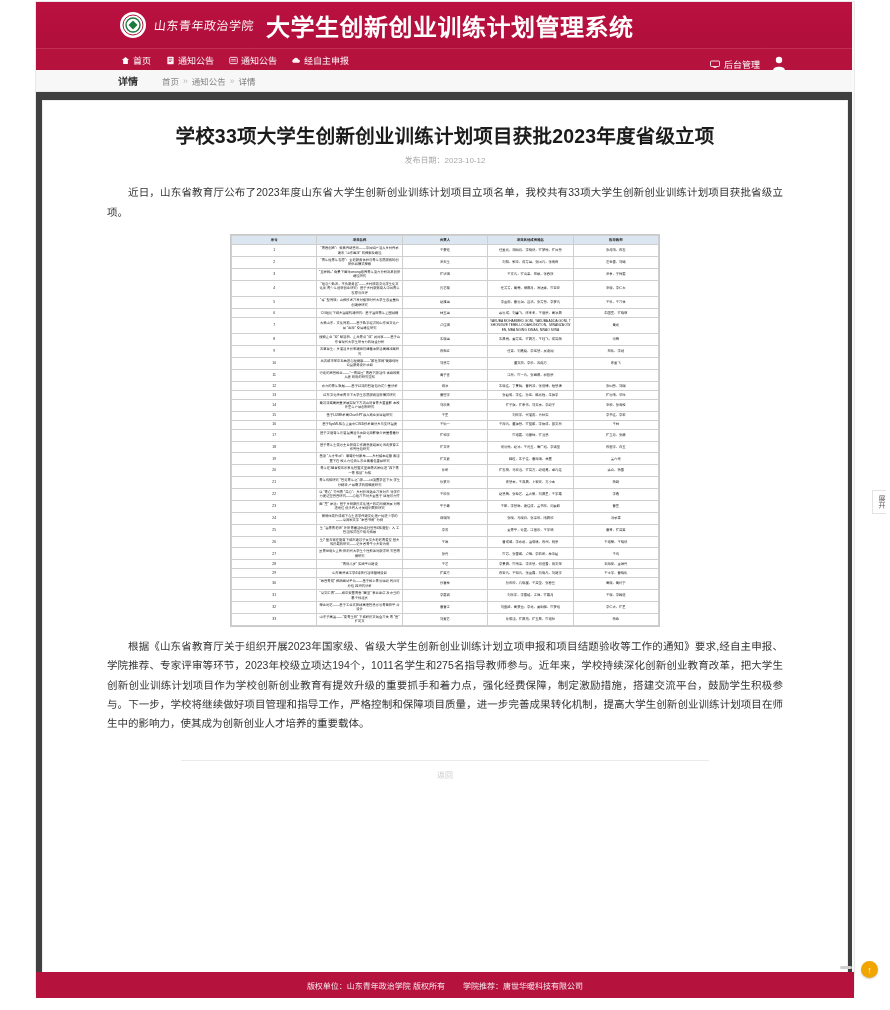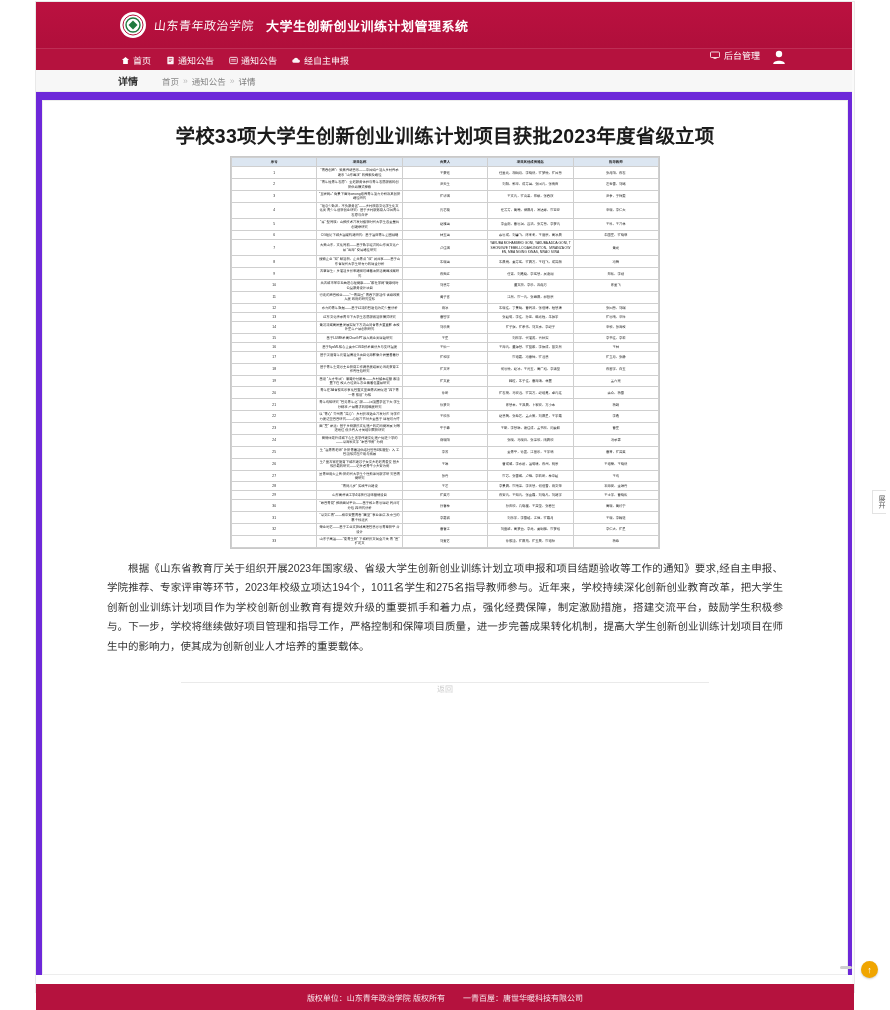--- a/index.html
+++ b/index.html
@@ -66,7 +66,7 @@
   }
   .site-title {
     color: #ffffff;
-    font-size: 13px;
+    font-size: 24px;
     font-weight: bold;
     letter-spacing: .5px;
     white-space: nowrap;

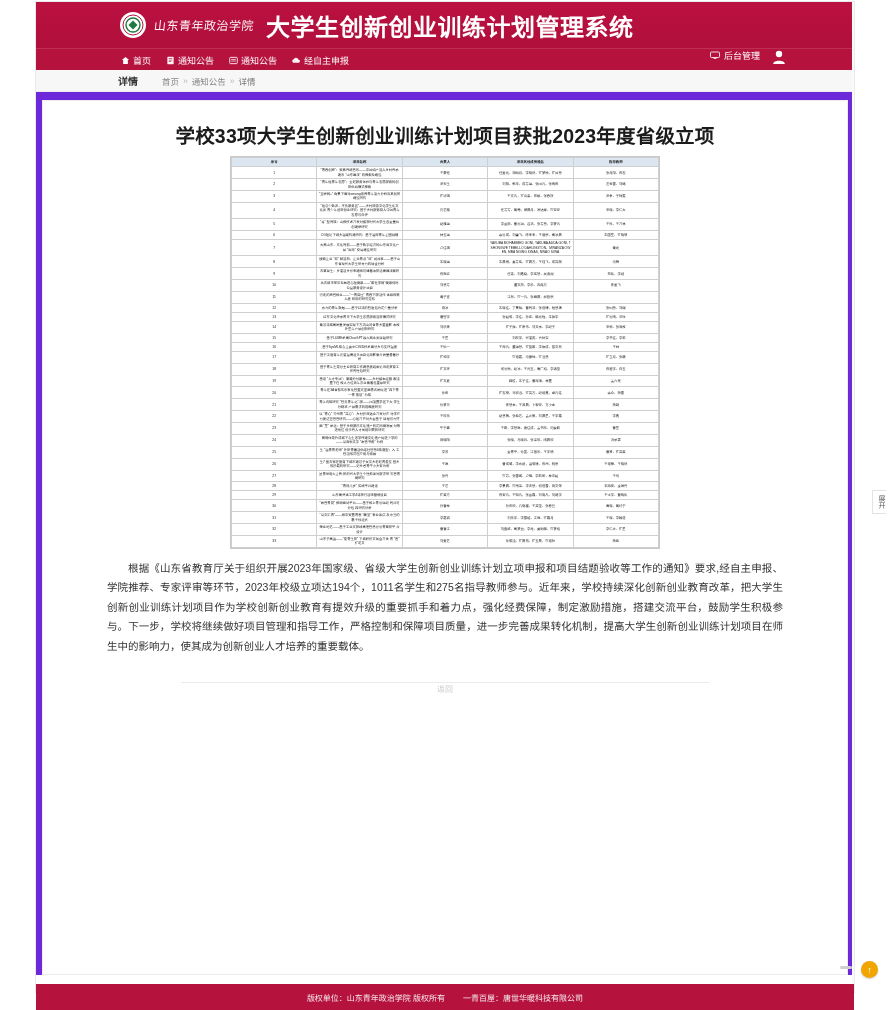--- a/index.html
+++ b/index.html
@@ -110,7 +110,7 @@
     right: 68px; top: 0;
     height: 22px;
     display: flex;
-    align-items: flex-start;
+    align-items: flex-end;
     gap: 12px;
   }
   .admin-link {

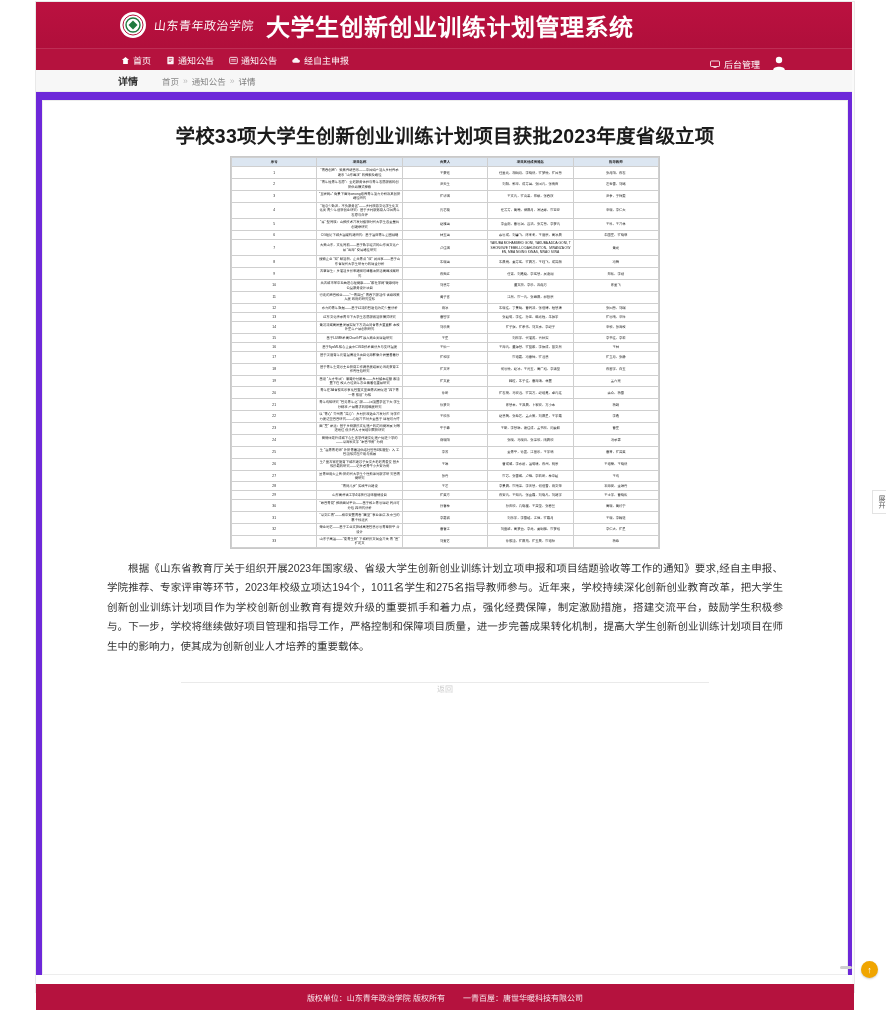--- a/index.html
+++ b/index.html
@@ -148,7 +148,7 @@
   
   .content-wrap {
     position: relative;
-    background: #6d28d9;
+    background: #404040;
     padding: 8px 6px 0 6px;
     height: 883px;
   }

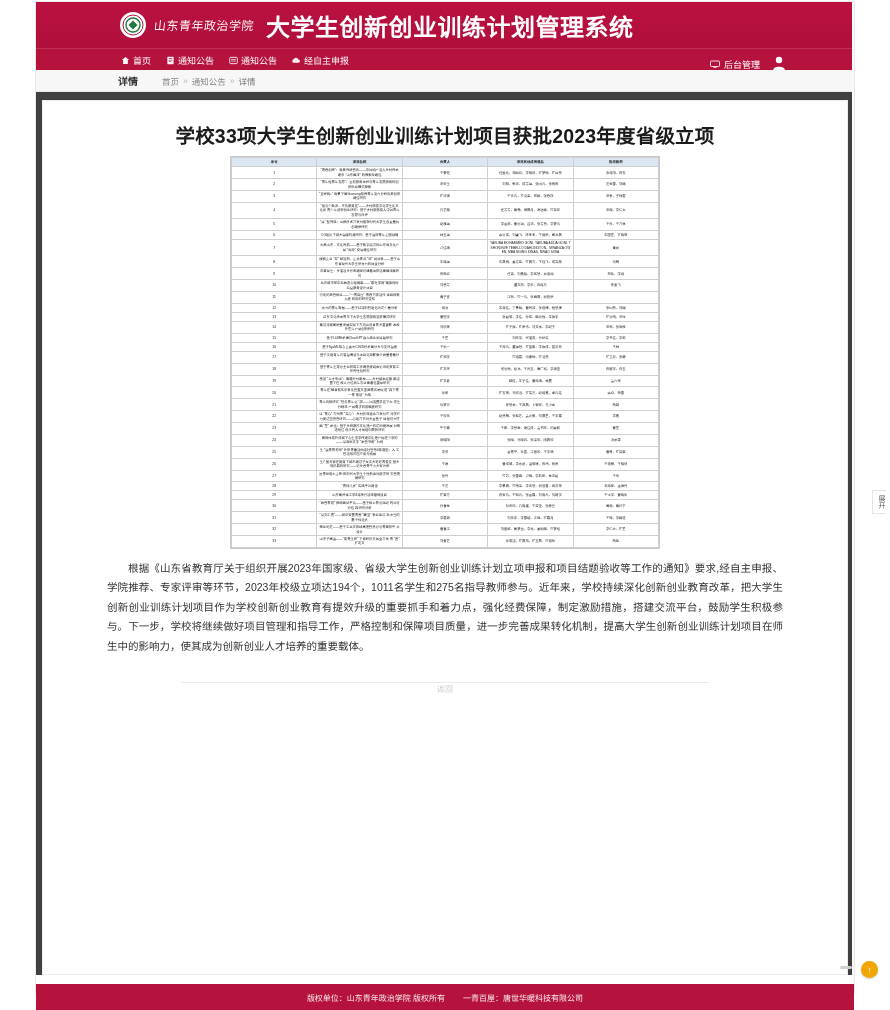--- a/index.html
+++ b/index.html
@@ -386,6 +386,7 @@
       <div class="paper">
 
         <div class="article-title">学校33项大学生创新创业训练计划项目获批2023年度省级立项</div>
+        <div class="article-date">发布日期：2023-10-12</div>
 
 
         <div class="table-figure">

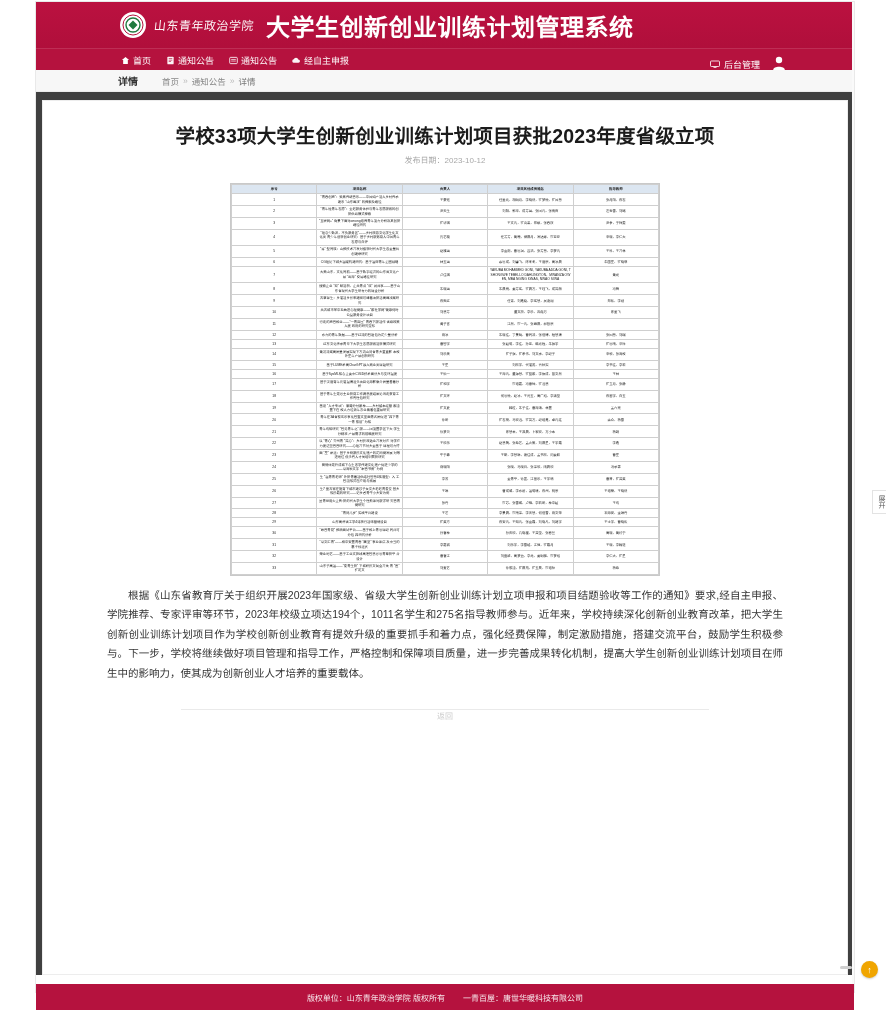--- a/index.html
+++ b/index.html
@@ -388,6 +388,7 @@
         <div class="article-title">学校33项大学生创新创业训练计划项目获批2023年度省级立项</div>
         <div class="article-date">发布日期：2023-10-12</div>
 
+        <p class="para indent">近日，山东省教育厅公布了2023年度山东省大学生创新创业训练计划项目立项名单，我校共有33项大学生创新创业训练计划项目获批省级立项。</p>
 
         <div class="table-figure">
           <table class="proj">

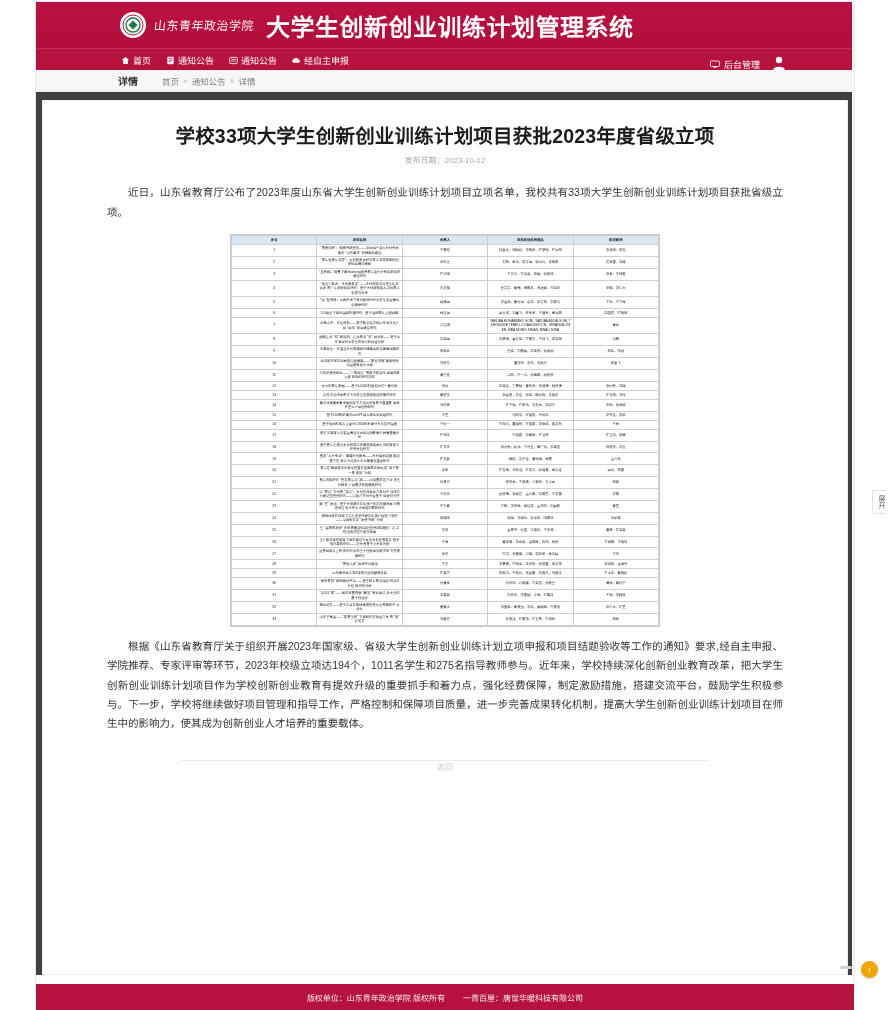--- a/index.html
+++ b/index.html
@@ -230,7 +230,7 @@
     text-align: center;
     color: #cfcfcf;
     font-size: 8px;
-    padding-top: 0;
+    padding-top: 8px;
   }
 
   

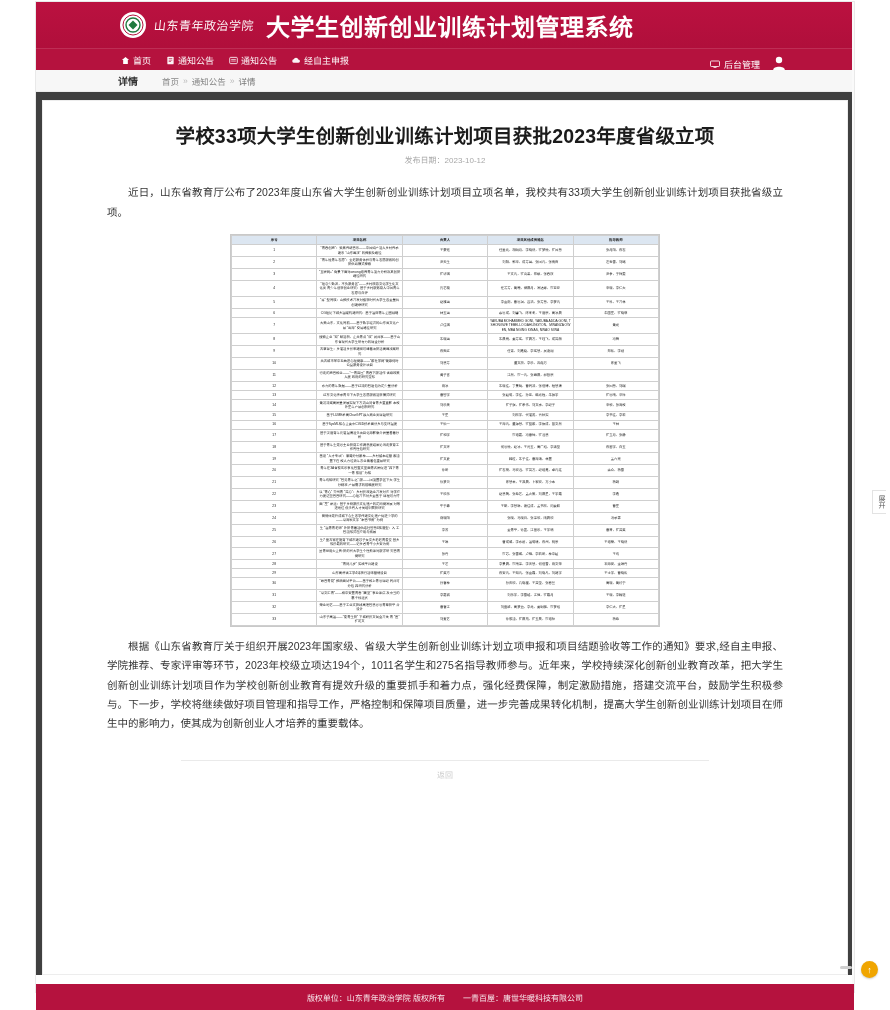--- a/index.html
+++ b/index.html
@@ -238,7 +238,7 @@
     position: absolute;
     left: 36px;
     right: 36px;
-    bottom: 0;
+    bottom: 12px;
     height: 26px;
     background: #b5123e;
     color: #ffffff;

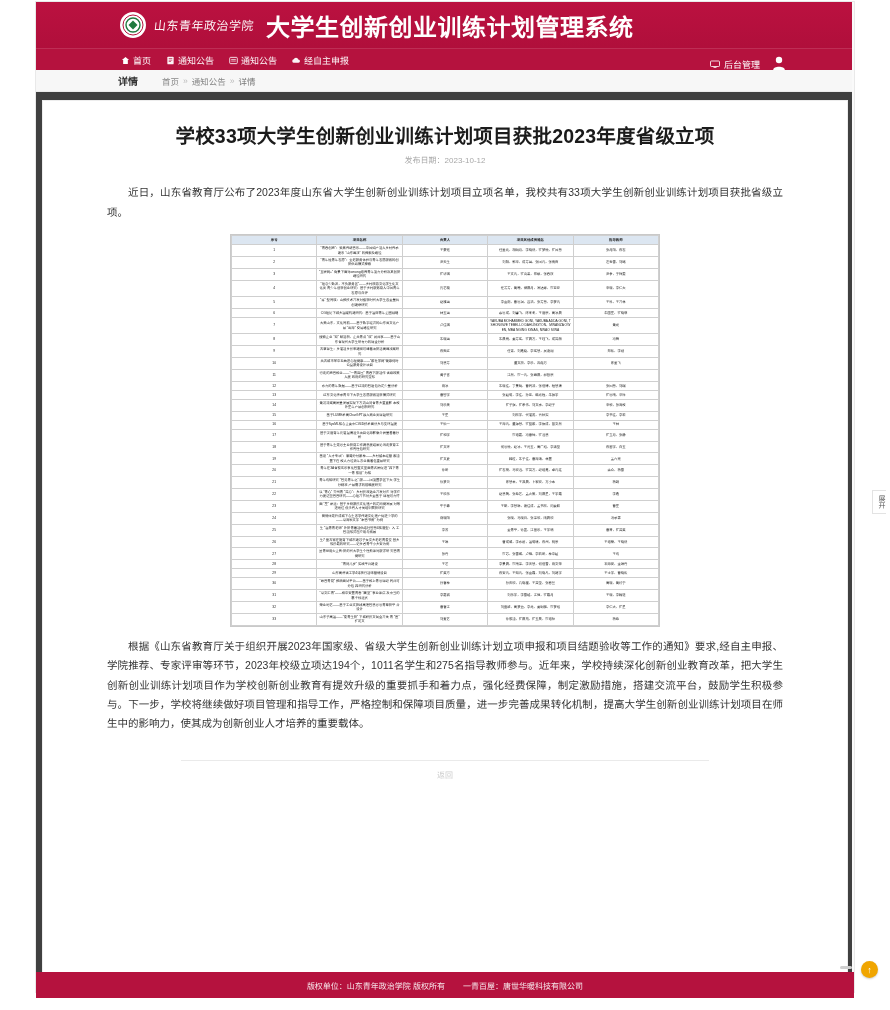--- a/index.html
+++ b/index.html
@@ -656,7 +656,7 @@
 
   <div class="site-footer">
     <span>版权单位：山东青年政治学院 版权所有</span>
-    <span>一青百屋：唐世华暖科技有限公司</span>
+    <span>学院推荐：唐世华暖科技有限公司</span>
   </div>
 </div>
 

